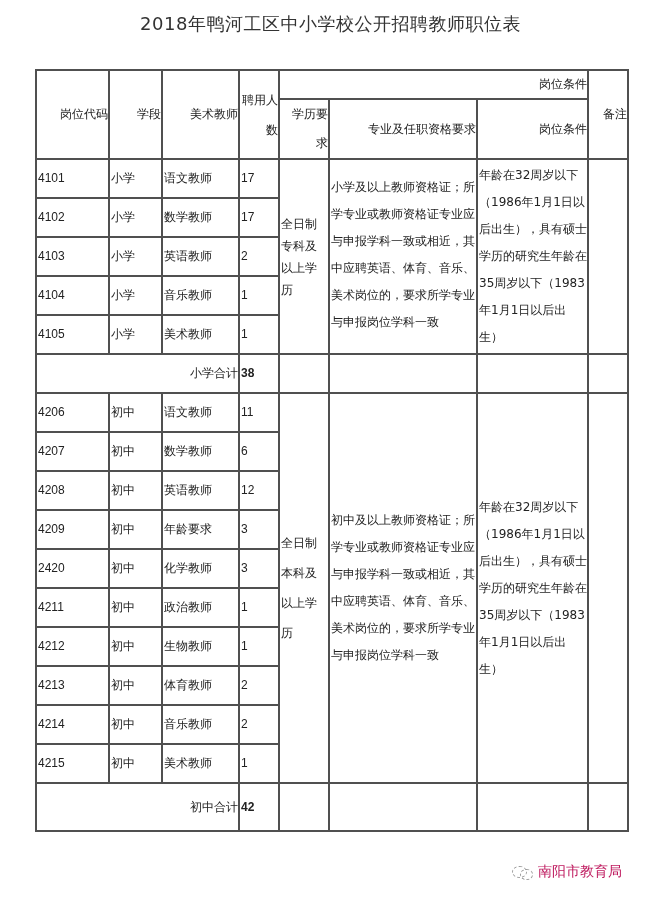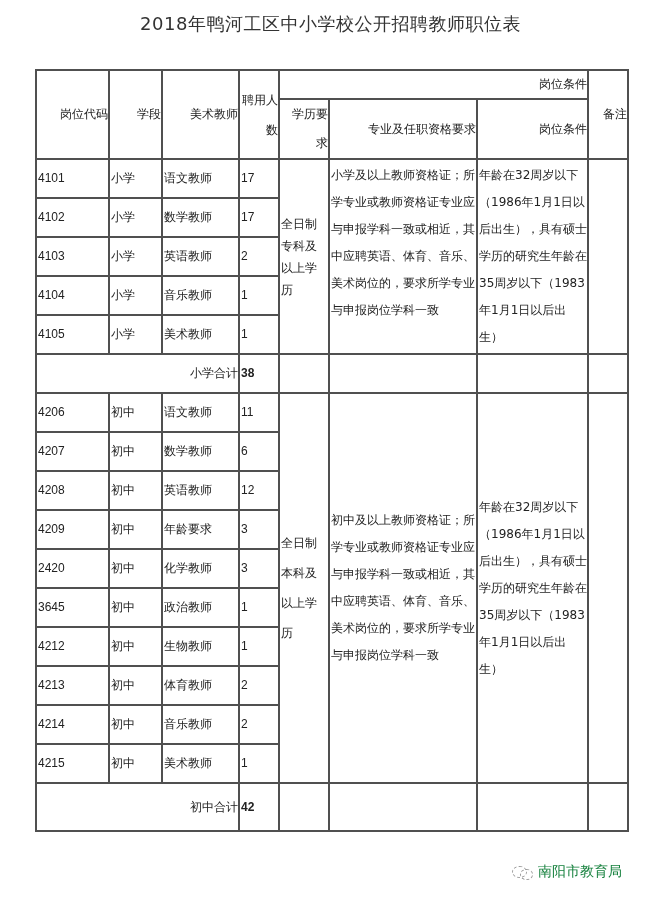--- a/index.html
+++ b/index.html
@@ -64,7 +64,7 @@
     <td class="cjk">语文教师</td>
     <td class="num">17</td>
     <td rowspan="5" class="wrap" style="line-height:22px">全日制专科及以上学历</td>
-    <td rowspan="5" class="wrap" style="vertical-align:top; padding-top:2px">小学及以上教师资格证；所学专业或教师资格证专业应与申报学科一致或相近，其中应聘英语、体育、音乐、美术岗位的，要求所学专业与申报岗位学科一致</td>
+    <td rowspan="5" class="wrap" style="vertical-align:top; padding-top:14px">小学及以上教师资格证；所学专业或教师资格证专业应与申报学科一致或相近，其中应聘英语、体育、音乐、美术岗位的，要求所学专业与申报岗位学科一致</td>
     <td rowspan="5" class="wrap" style="vertical-align:top; padding-top:2px">年龄在32周岁以下（1986年1月1日以后出生），具有硕士学历的研究生年龄在35周岁以下（1983年1月1日以后出生）</td>
     <td rowspan="5"></td>
   </tr>

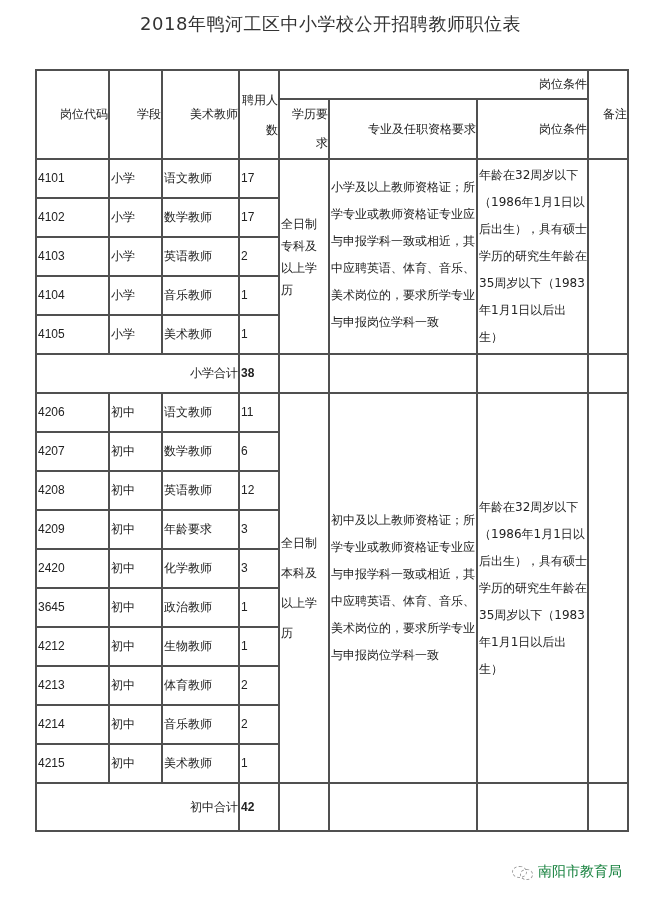--- a/index.html
+++ b/index.html
@@ -136,7 +136,7 @@
     <td class="num">3</td>
   </tr>
   <tr class="data">
-    <td class="num">3645</td>
+    <td class="num">4211</td>
     <td class="cjk">初中</td>
     <td class="cjk">政治教师</td>
     <td class="num">1</td>

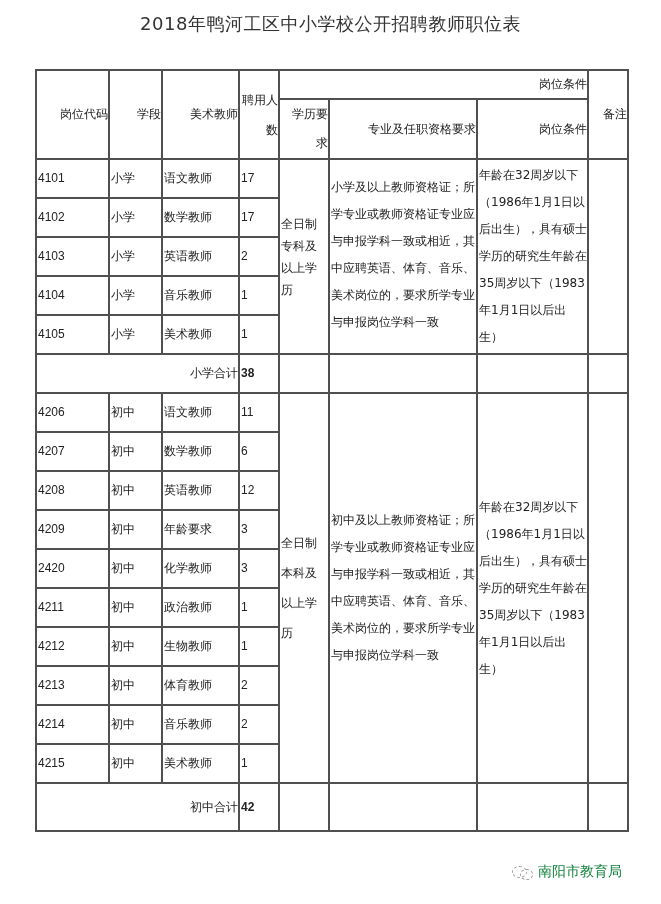--- a/index.html
+++ b/index.html
@@ -19,7 +19,7 @@
     .total td { height: 46px; }
     .data td { height: 37px; }
     .bold { font-weight: bold; }
-    .watermark { position: absolute; left: 512px; top: 863px; font-size: 14px; color: #15803d;
+    .watermark { position: absolute; left: 512px; top: 863px; font-size: 14px; color: #be185d;
                  font-family: "DejaVu Sans", sans-serif; display: flex; align-items: center; gap: 4px; }
     .watermark .wm-icon { width: 22px; height: 14px; position: relative; }
     .watermark .wm-icon::before { content: ""; position: absolute; left: 0; top: 1px; width: 13px; height: 10px;

